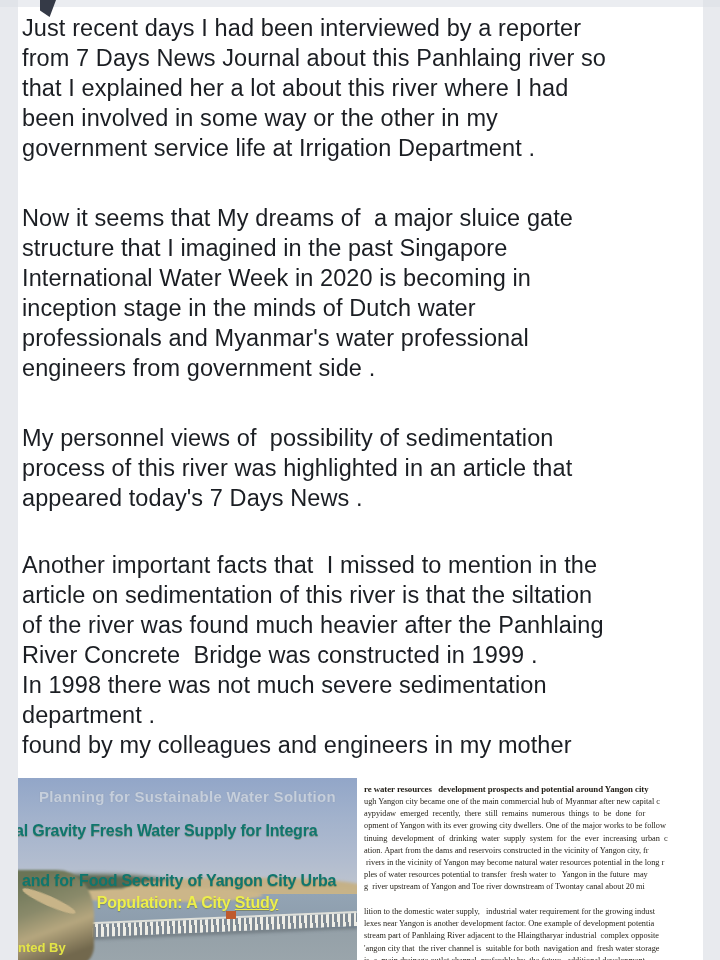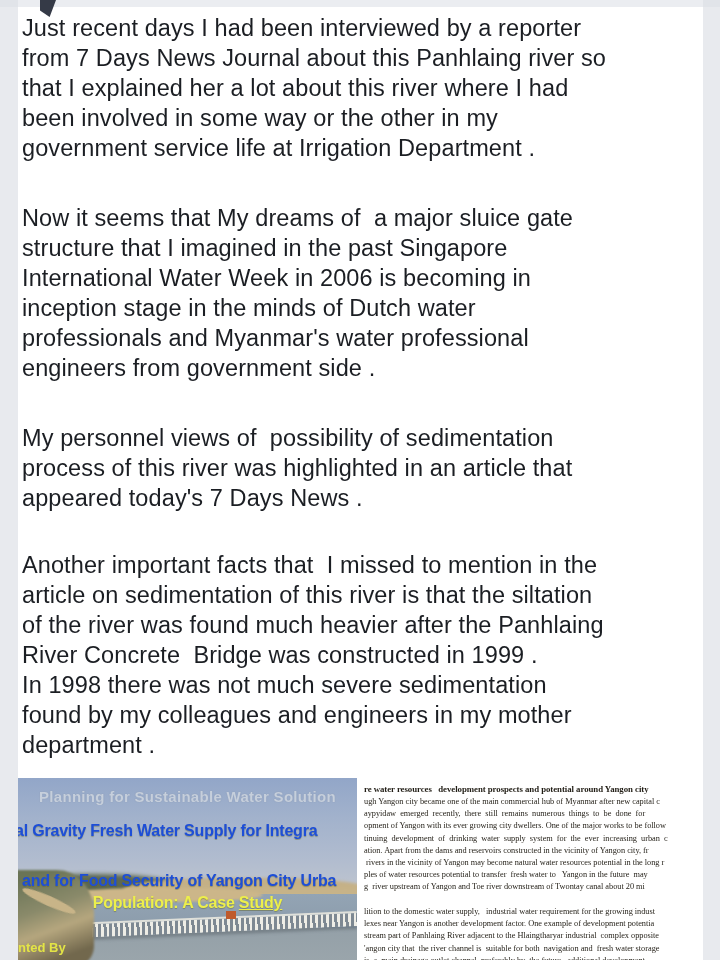--- a/index.html
+++ b/index.html
@@ -91,7 +91,7 @@
     <div class="post-para" id="para-1">
         <div class="post-line">Now it seems that My dreams of  a major sluice gate</div>
         <div class="post-line">structure that I imagined in the past Singapore</div>
-        <div class="post-line">International Water Week in 2006 is becoming in</div>
+        <div class="post-line">International Water Week in 2020 is becoming in</div>
         <div class="post-line">inception stage in the minds of Dutch water</div>
         <div class="post-line">professionals and Myanmar's water professional</div>
         <div class="post-line">engineers from government side .</div>

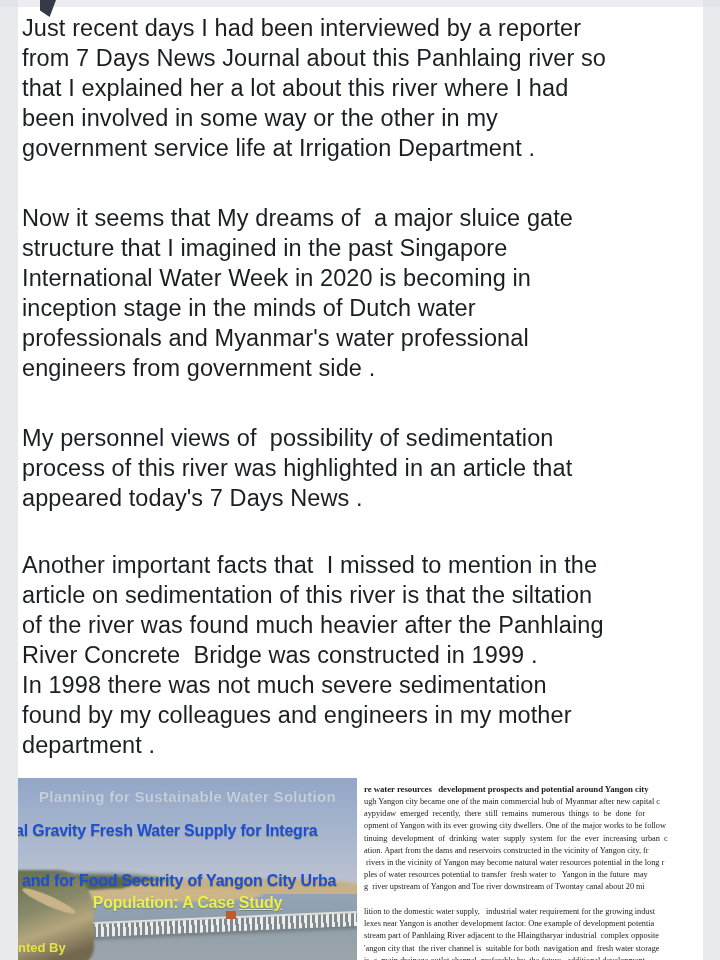--- a/index.html
+++ b/index.html
@@ -107,8 +107,8 @@
         <div class="post-line">of the river was found much heavier after the Panhlaing</div>
         <div class="post-line">River Concrete  Bridge was constructed in 1999 .</div>
         <div class="post-line">In 1998 there was not much severe sedimentation</div>
+        <div class="post-line">department .</div>
         <div class="post-line">found by my colleagues and engineers in my mother</div>
-        <div class="post-line">department .</div>
       </div>
   </div>
 

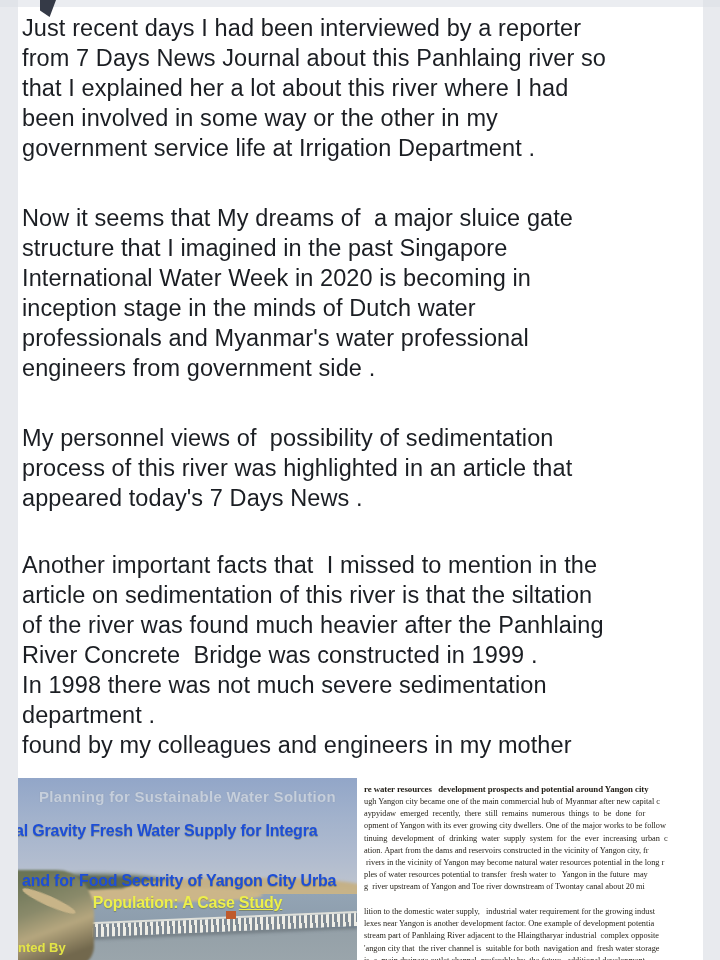--- a/index.html
+++ b/index.html
@@ -50,7 +50,7 @@
   .slide-title { position:absolute; left:0; top:10px; width:339px; text-align:center;
                  font-weight:bold; font-size:15px; color:#c6cfdc; letter-spacing:0.3px;
                  white-space:nowrap; overflow:hidden; text-shadow:0 0 1px rgba(120,130,150,0.5); }
-  .ytext { position:absolute; font-weight:bold; font-size:16px; color:#1d4ed8; letter-spacing:-0.2px;
+  .ytext { position:absolute; font-weight:bold; font-size:16px; color:#0f766e; letter-spacing:-0.2px;
            white-space:nowrap; overflow:hidden; width:345px; text-shadow:0 1px 1px rgba(90,95,40,0.45); }
   #yline-0 { left:-3px; top:44px; }
   #yline-1 { left:-2px; top:69px; }

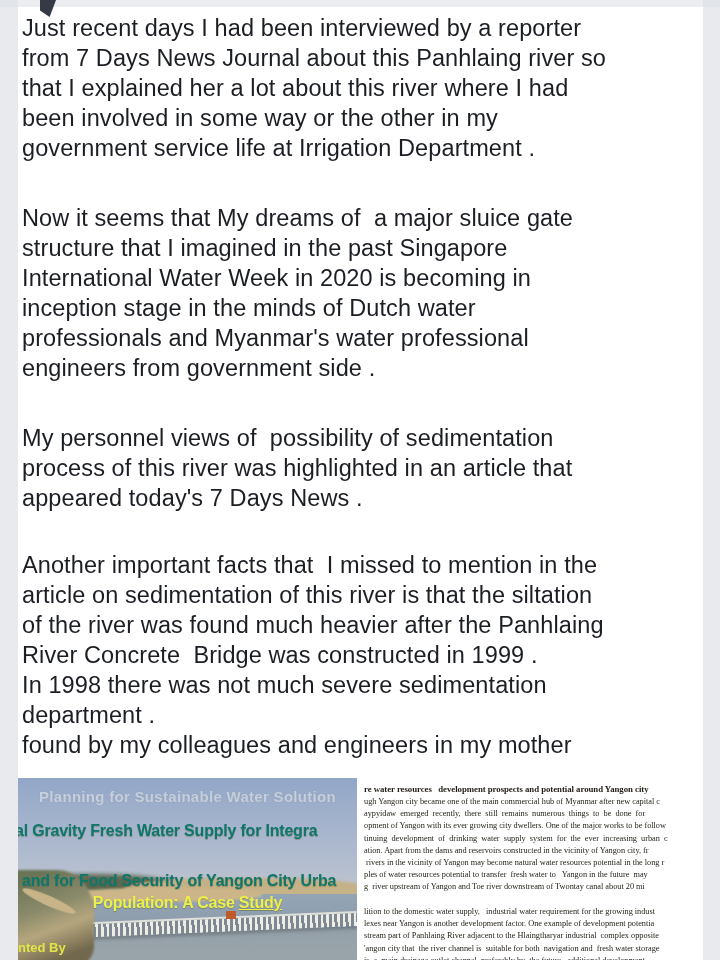--- a/index.html
+++ b/index.html
@@ -129,7 +129,7 @@
       <div class="slide-title">Planning for Sustainable Water Solution</div>
       <div class="ytext" id="yline-0">al Gravity Fresh Water Supply for Integra</div>
       <div class="ytext" id="yline-2">and for Food Security of Yangon City Urba</div>
-      <div class="case-line"><span>Population: A Case </span><span class="case-underline">Study</span></div>
+      <div class="case-line"><span>Population: A City </span><span class="case-underline">Study</span></div>
       <div class="presented-by">nted By</div>
     </div>
 

